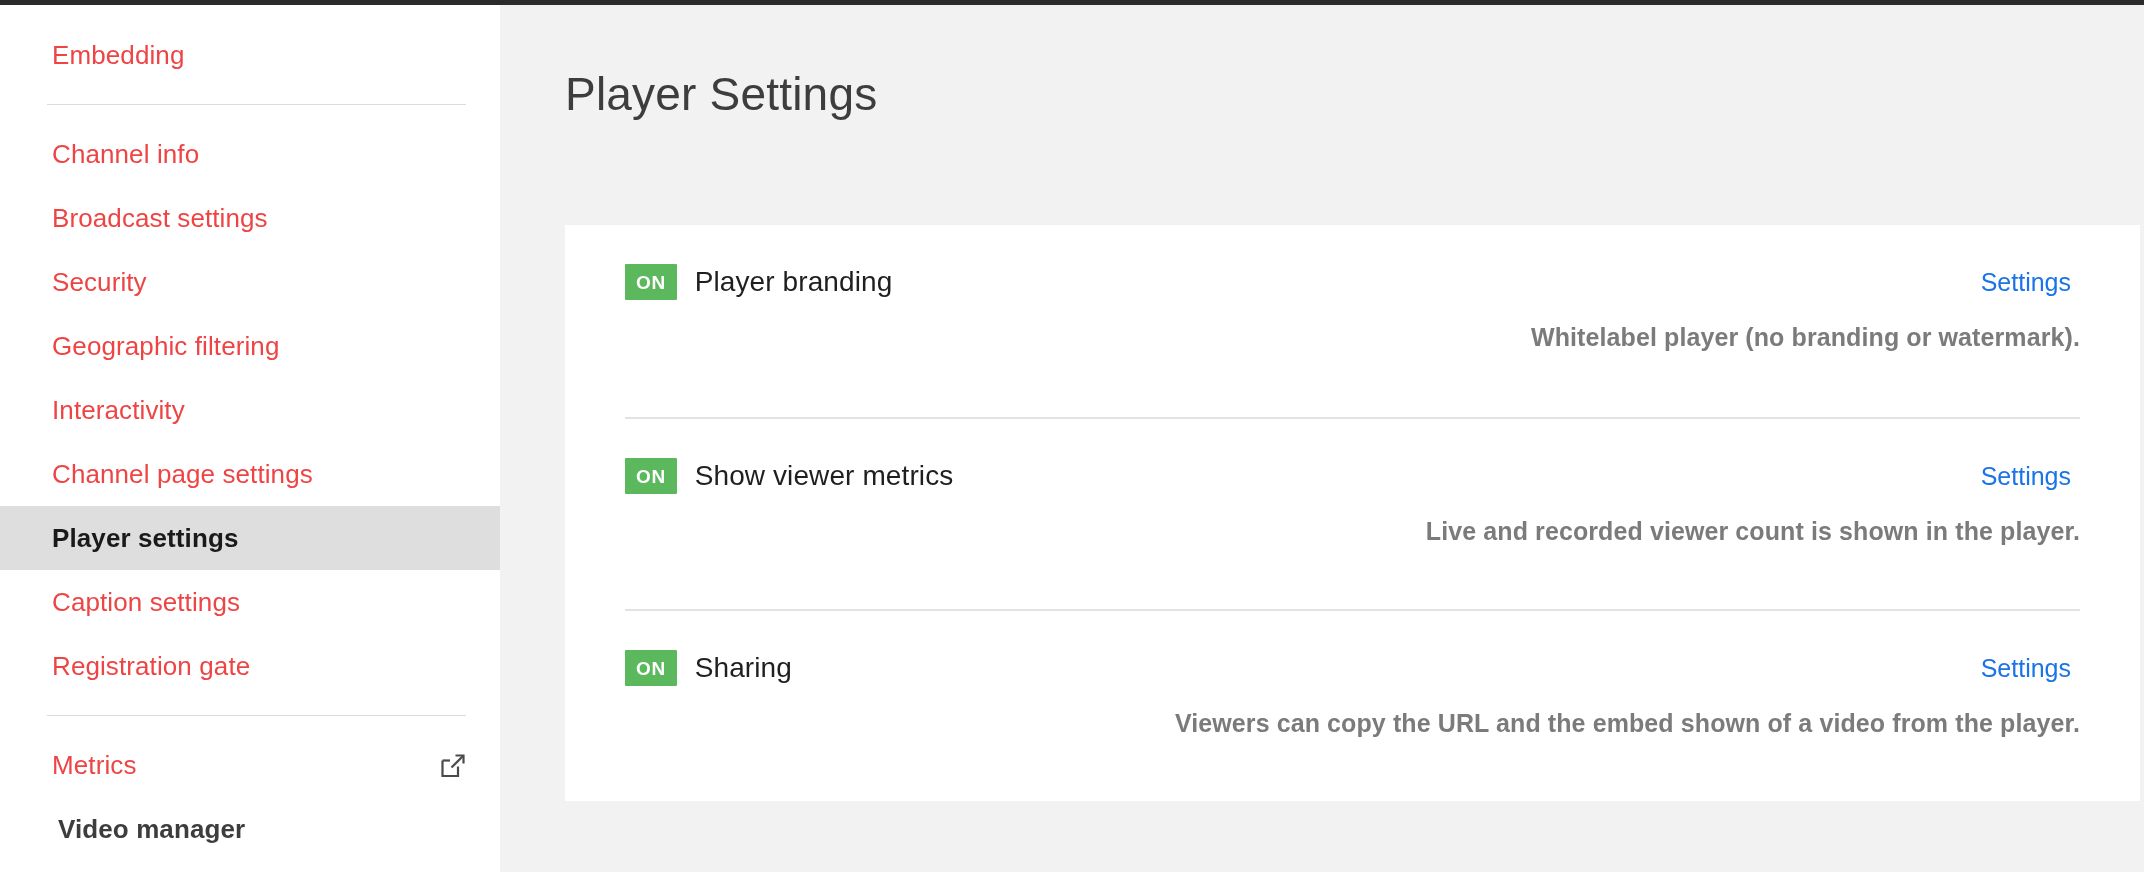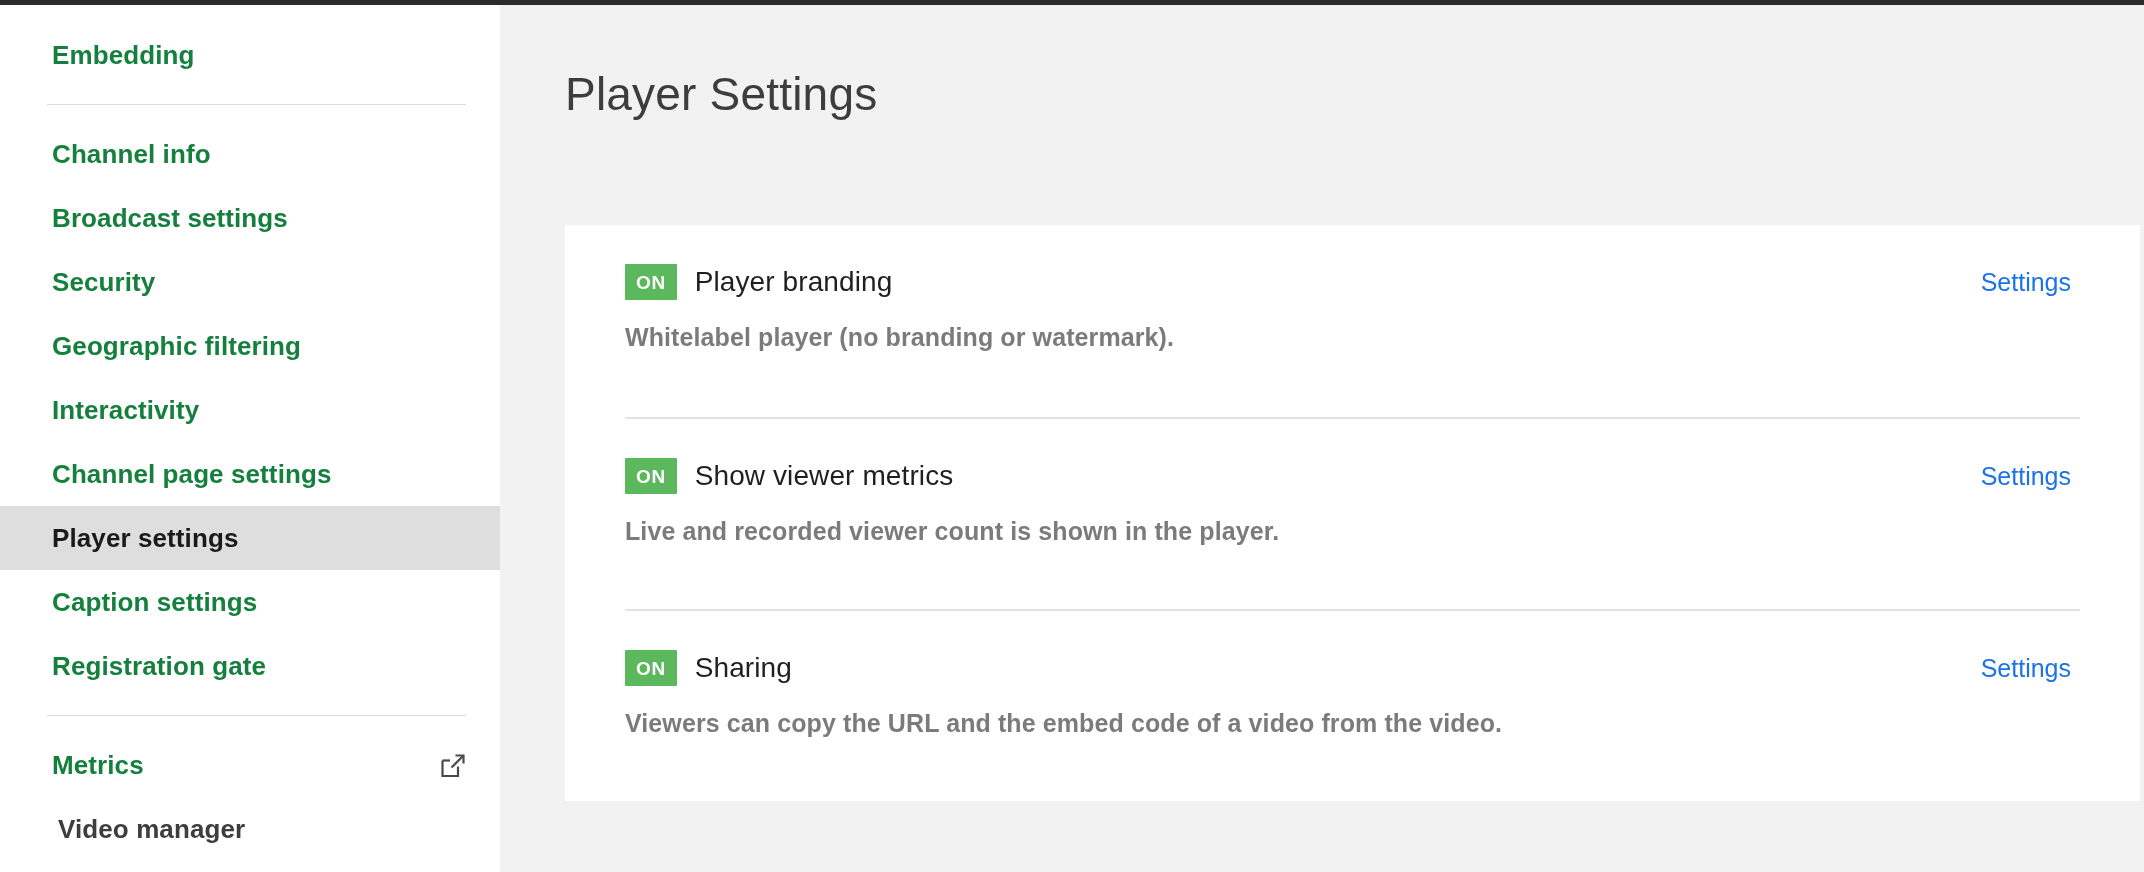--- a/index.html
+++ b/index.html
@@ -52,8 +52,8 @@
     padding-left: 52px;
     padding-right: 34px;
     font-size: 26px;
-    font-weight: 700;
-    color: #15803d;
+    font-weight: 400;
+    color: #ef4444;
     letter-spacing: 0.1px;
     cursor: pointer;
     white-space: nowrap;

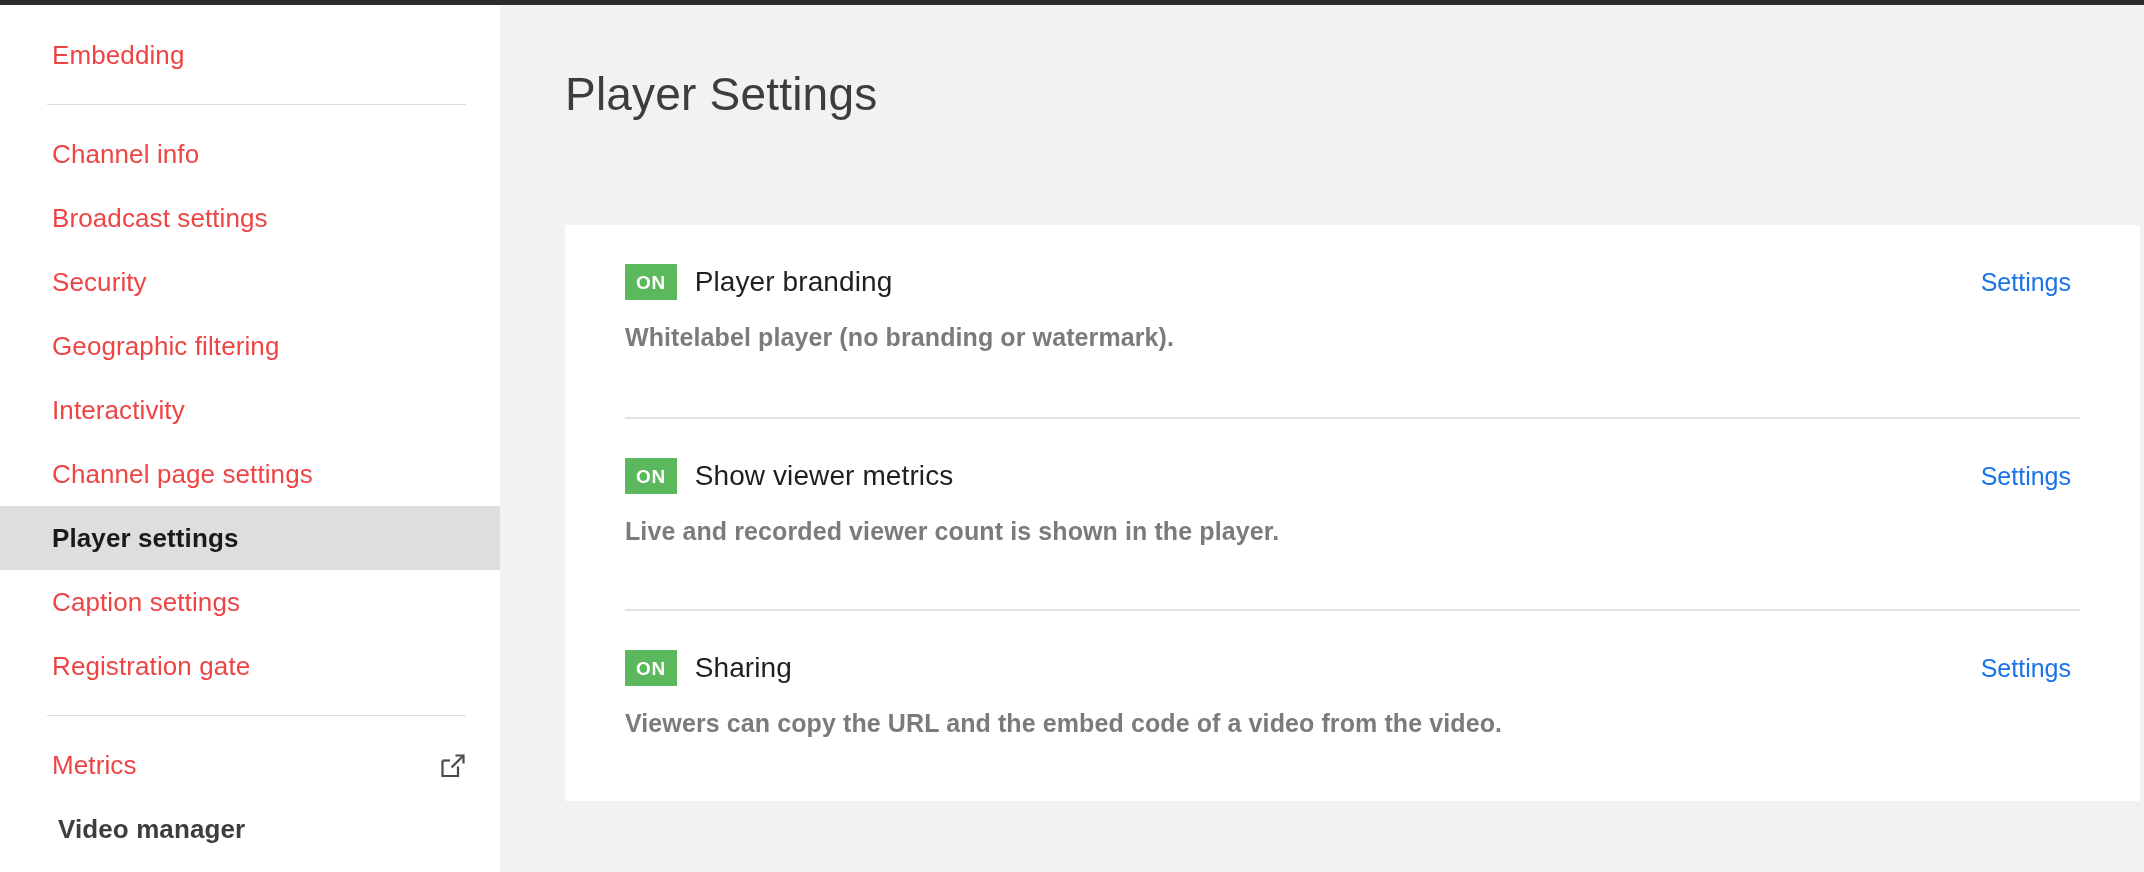--- a/index.html
+++ b/index.html
@@ -125,6 +125,7 @@
     padding: 38px 0 36px 0;
     position: relative;
     min-height: 192px;
+    text-align: right;
   }
 
   .setting-row + .setting-row {

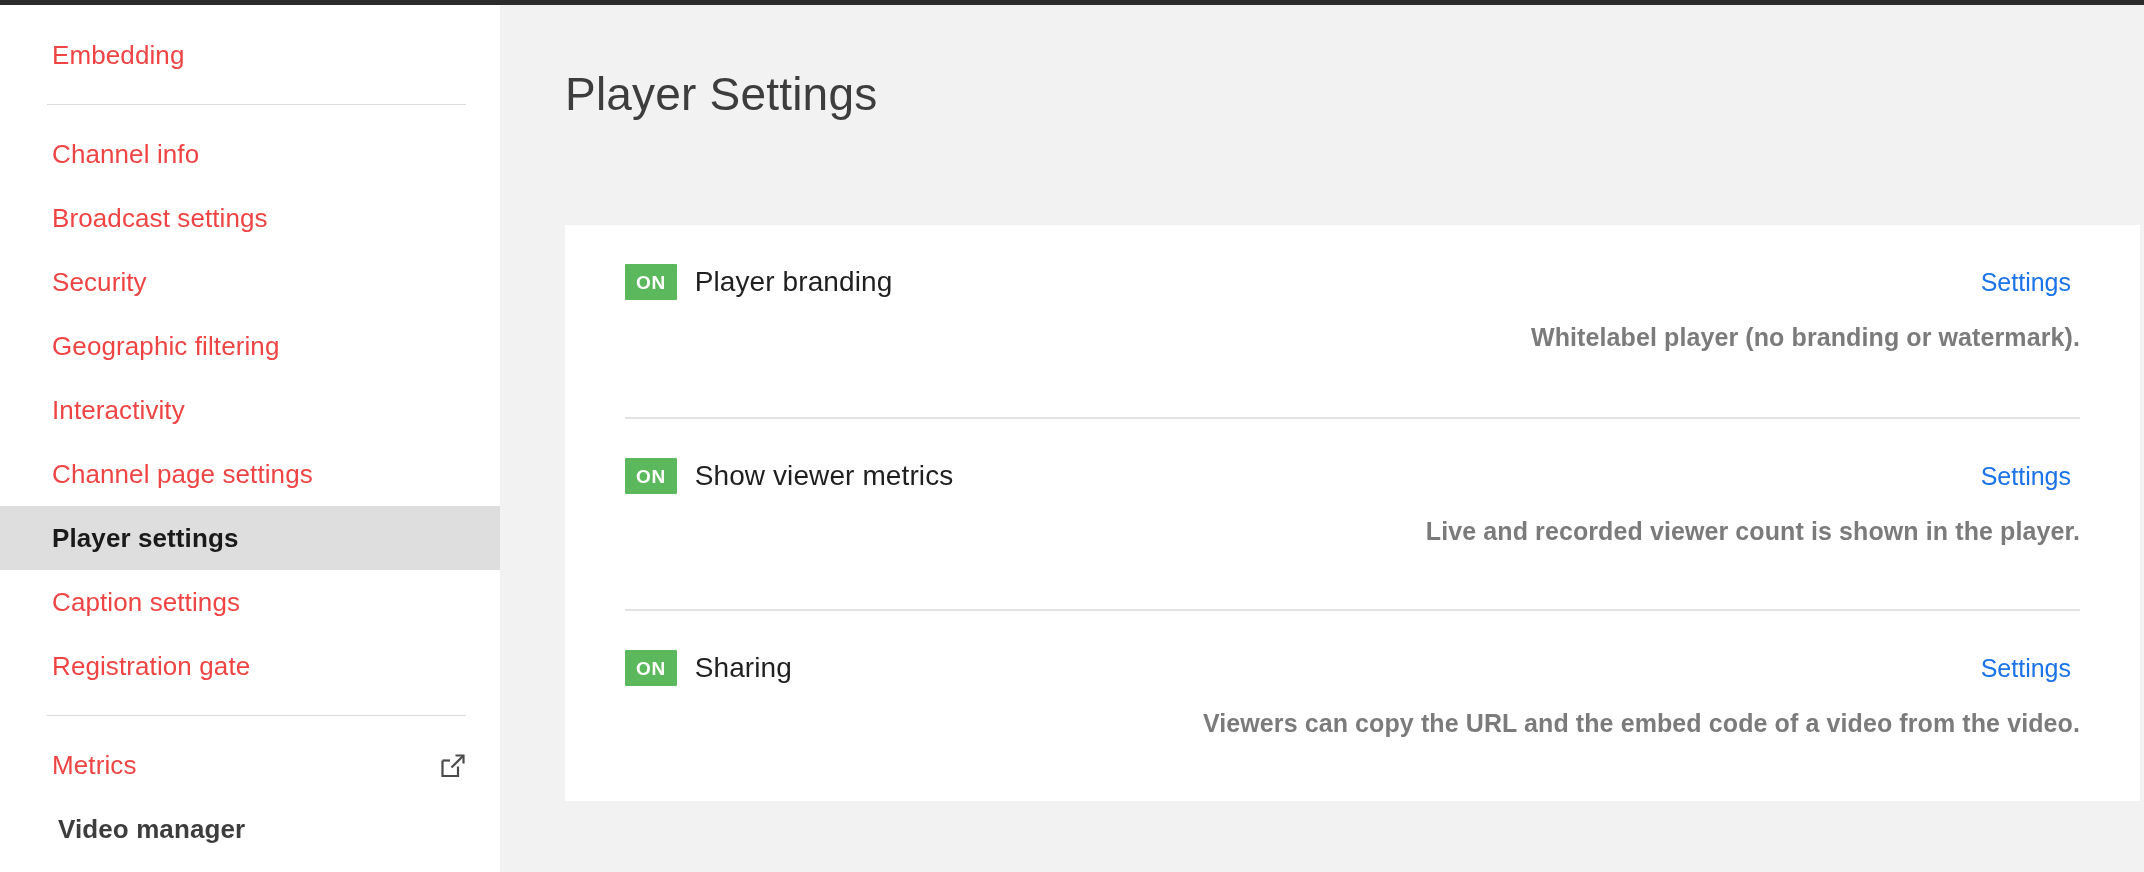--- a/index.html
+++ b/index.html
@@ -278,7 +278,7 @@
           <span class="badge">ON</span>
           <span class="setting-name">Sharing</span>
         </div>
-        <div class="setting-desc">Viewers can copy the URL and the embed code of a video from the video.</div>
+        <div class="setting-desc">Viewers can copy the URL and the embed shown of a video from the player.</div>
         <a class="settings-link">Settings</a>
       </div>
 

